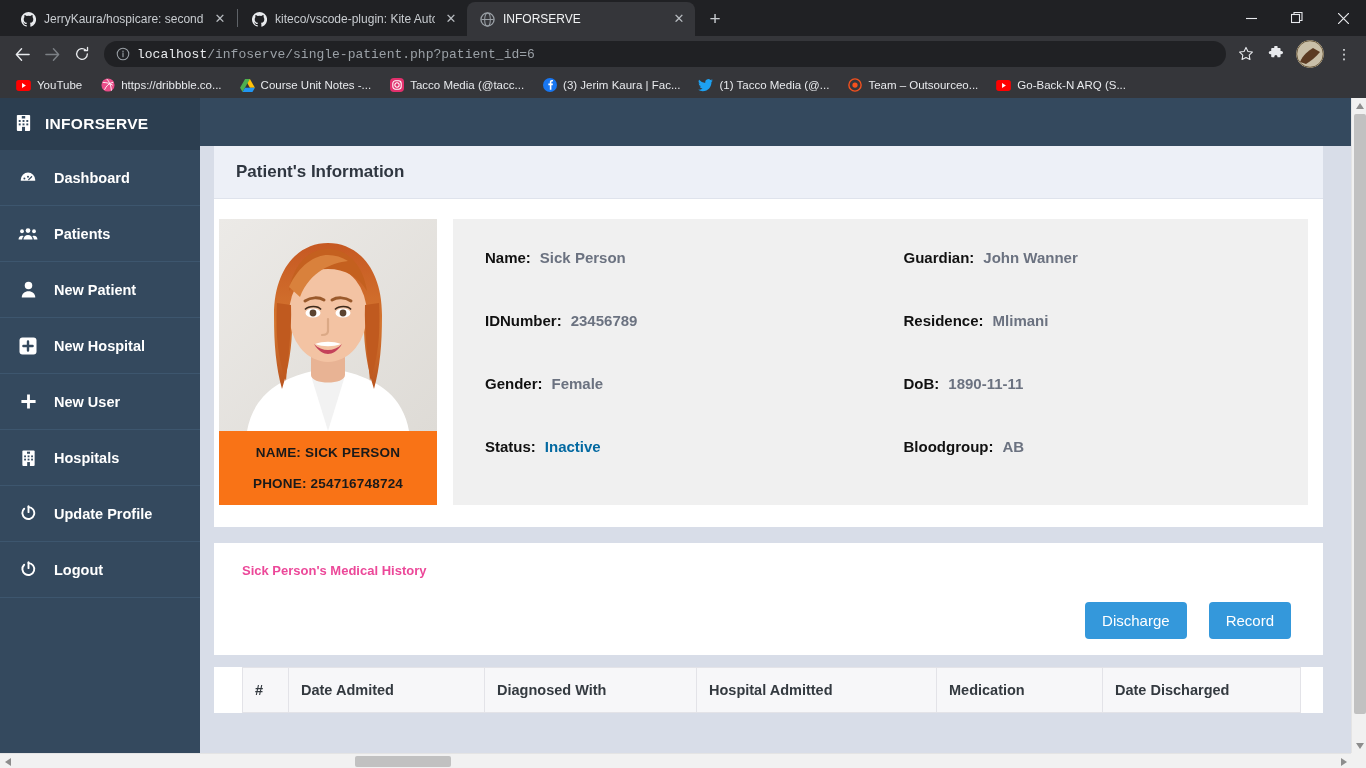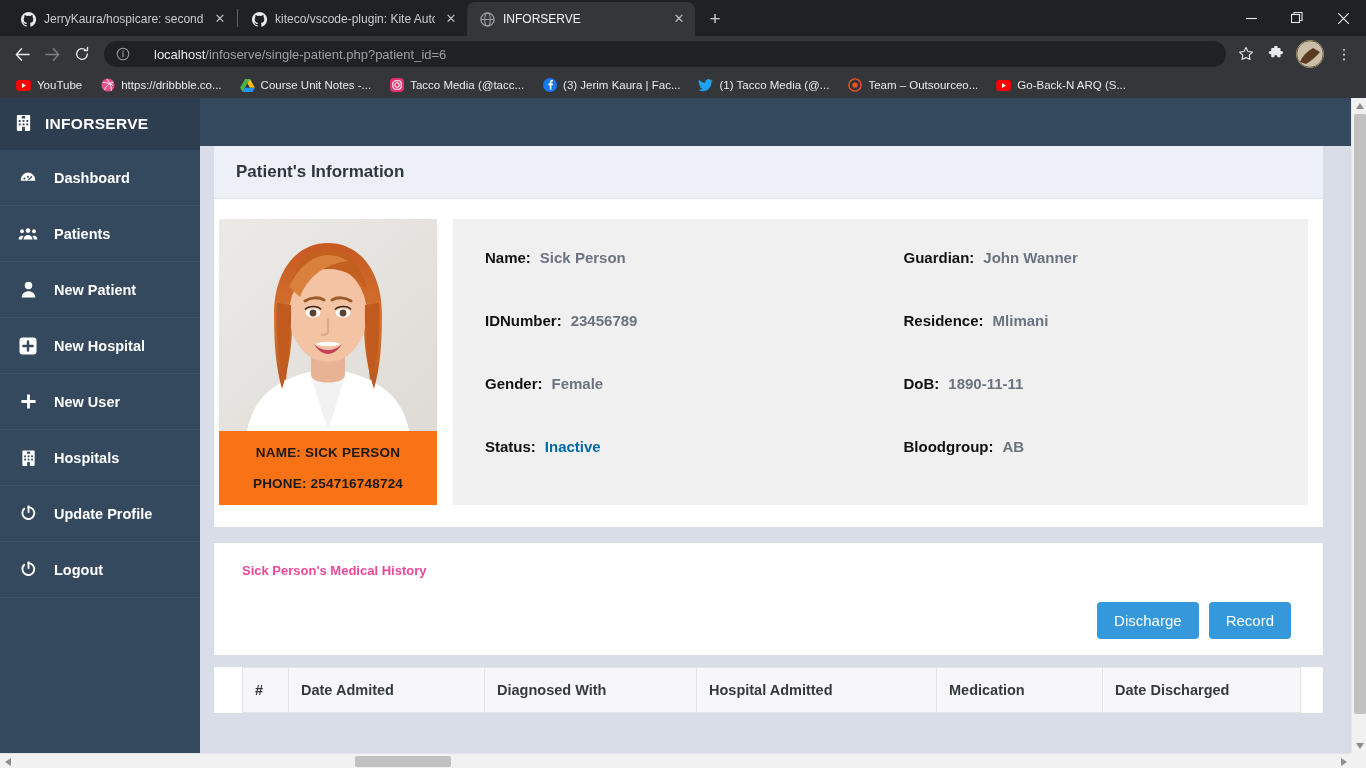--- a/index.html
+++ b/index.html
@@ -67,8 +67,9 @@
   .omnibox {
     flex: 1 1 auto; height: 26px; background: #202124;
     border-radius: 13px; display: flex; align-items: center;
-    padding: 0 12px; margin-left: 6px; margin-right: 4px; gap: 24px;
+    padding: 0 12px; margin-left: 6px; margin-right: 4px; gap: 7px;
     max-width: 1200px;
+    font-family: Liberation Mono, monospace;
   }
   .omnibox .info-icon { color: #9aa0a6; font-size: 13px; display: flex; }
   .omnibox .url { font-size: 13px; color: #9aa0a6; white-space: nowrap; }

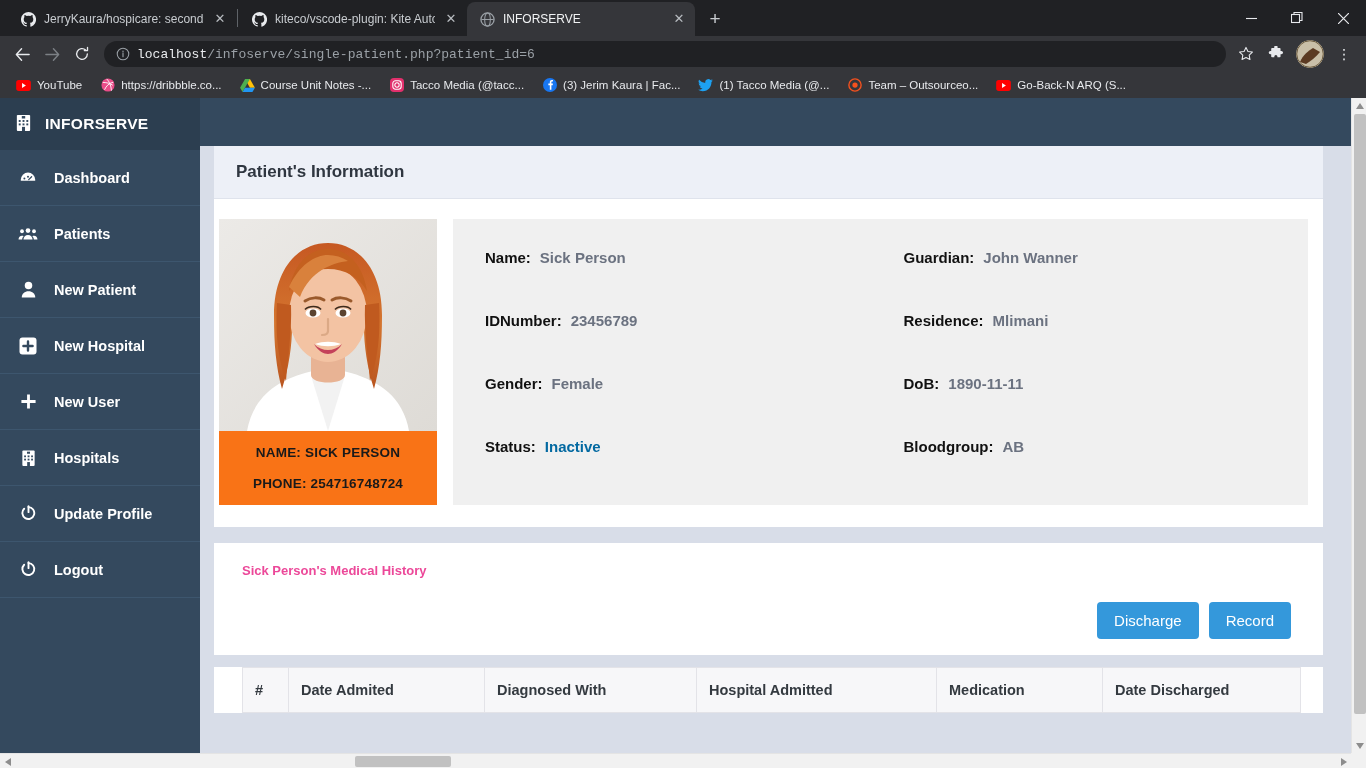--- a/index.html
+++ b/index.html
@@ -175,7 +175,7 @@
   .history h2 {
     font-size: 13px; color: #ec4899; font-weight: bold; margin-bottom: 24px;
   }
-  .btnrow { display: flex; justify-content: flex-end; gap: 10px; padding-right: 10px; }
+  .btnrow { display: flex; justify-content: flex-end; gap: 22px; padding-right: 10px; }
   .btn {
     background: #3498db; color: #ffffff; border: none;
     padding: 10px 17px; font-size: 15px; border-radius: 4px;

